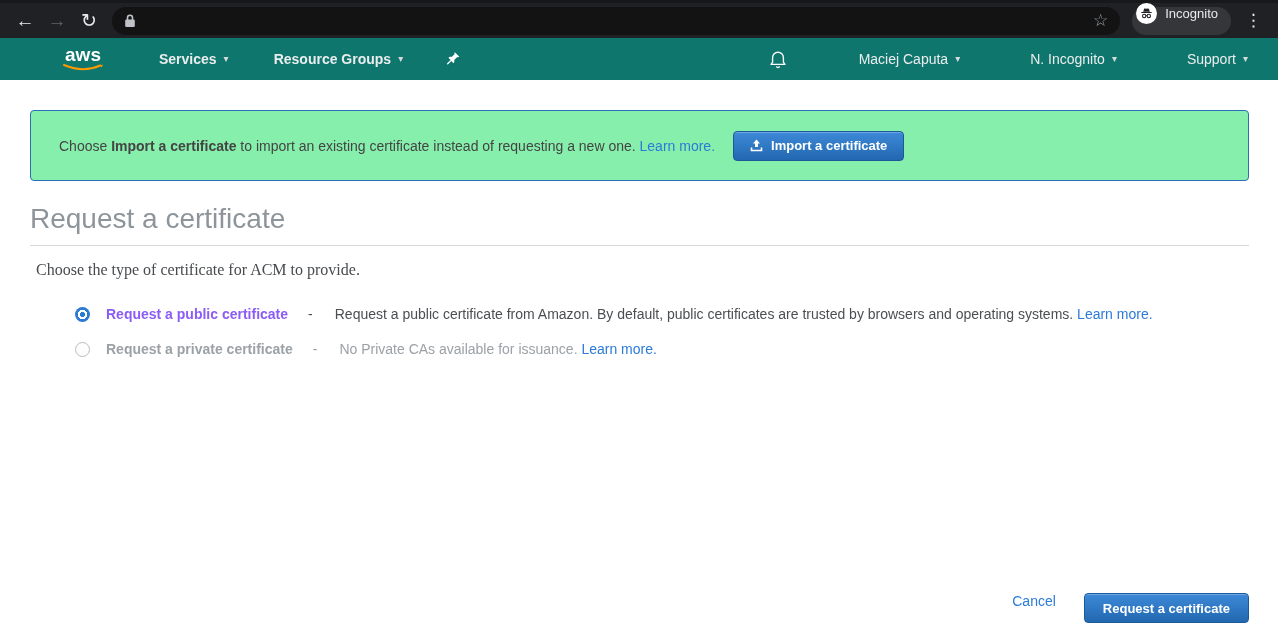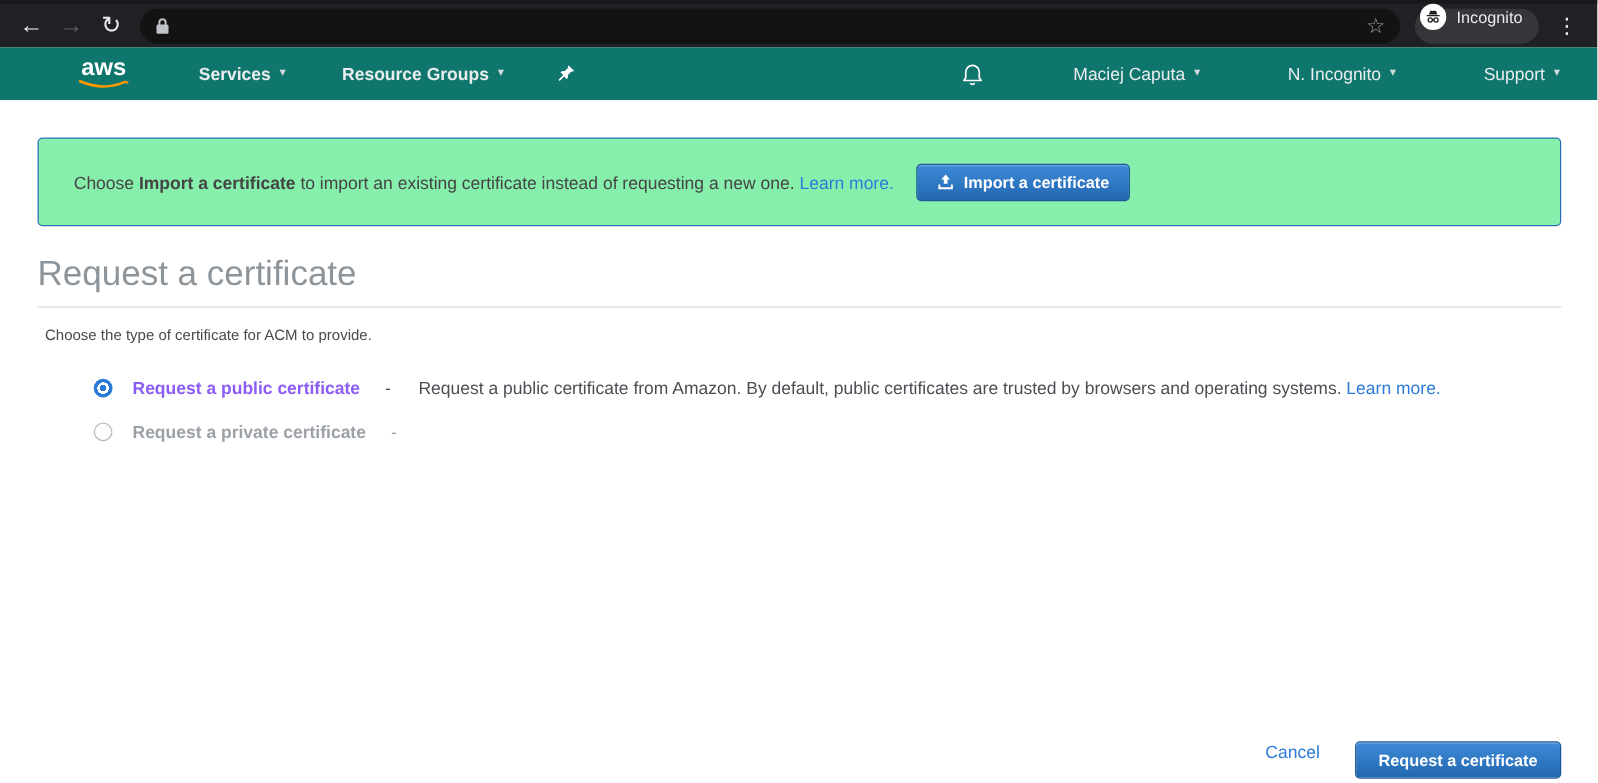--- a/index.html
+++ b/index.html
@@ -67,7 +67,7 @@
 
   h1.page-title{ margin:22px 30px 0 30px; font-size:28px; font-weight:400; color:#8e959a; }
   .rule{ margin:10px 29px 0 30px; border-bottom:1px solid #d7dadc; }
-  .subtitle{ margin:15px 0 0 36px; font-size:12px; color:#484b4e; }
+  .subtitle{ margin:15px 0 0 36px; font-size:16px; color:#484b4e;font-family:Liberation Serif, serif; }
 
   .options{ margin:27px 0 0 75px; font-size:14px; }
   .option{ display:flex; align-items:center; margin-bottom:19px; }

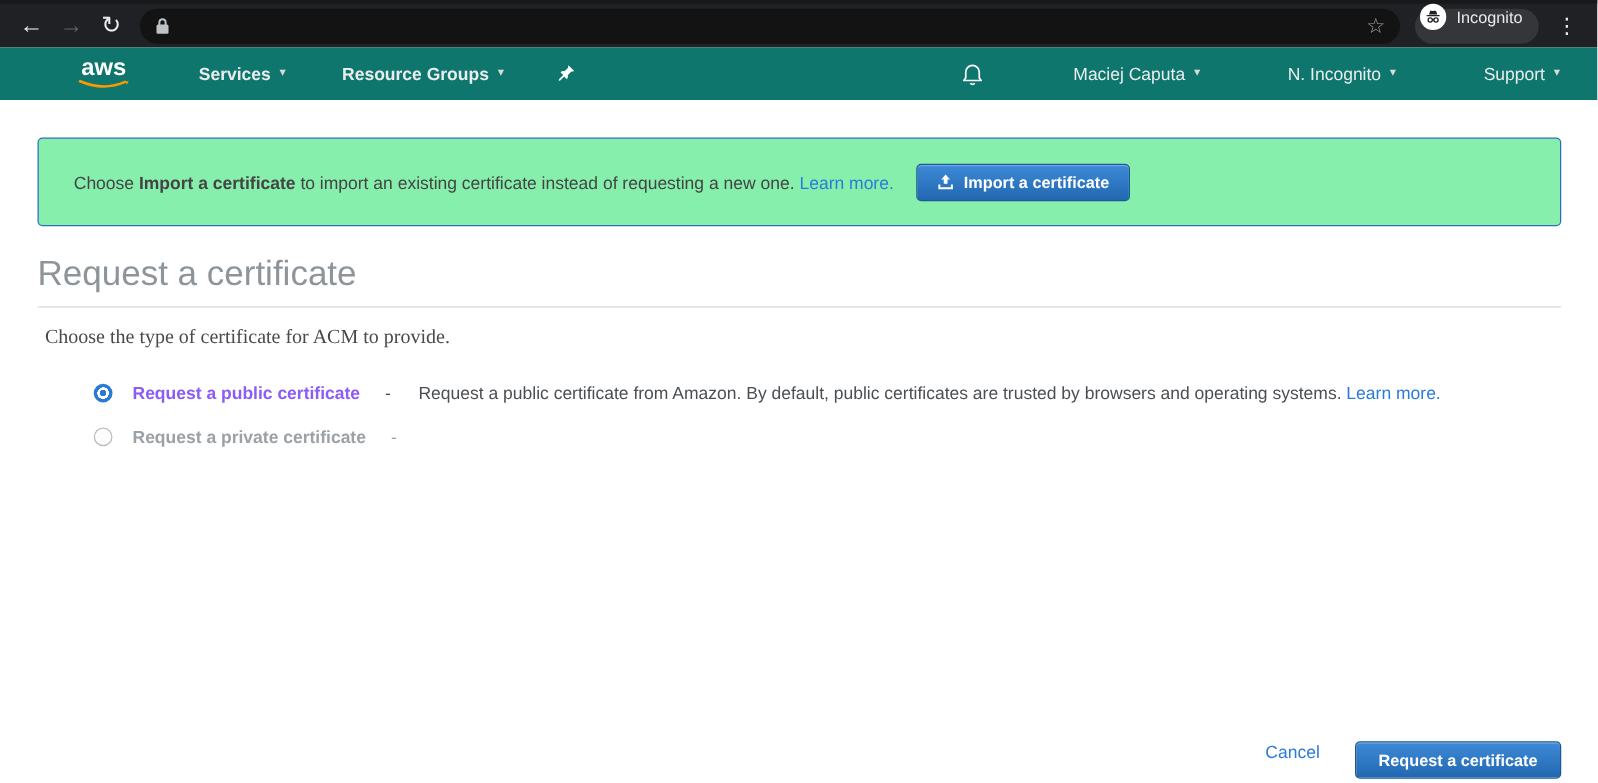--- a/index.html
+++ b/index.html
@@ -201,6 +201,7 @@
         <span class="radio"></span>
         <span class="opt-label">Request a private certificate</span>
         <span class="opt-dash">-</span>
+        <span class="opt-desc"><span>No Private CAs available for issuance. </span><a class="link">Learn more.</a></span>
       </div>
     </div>
 

